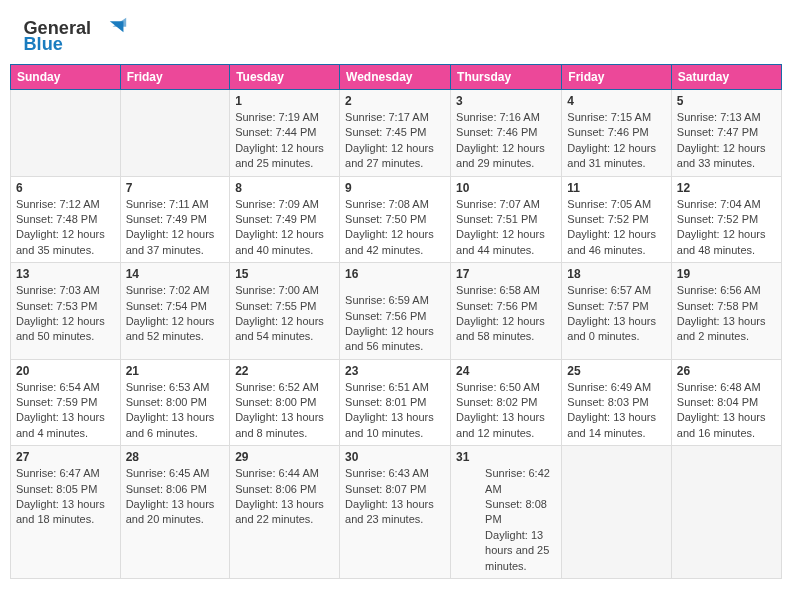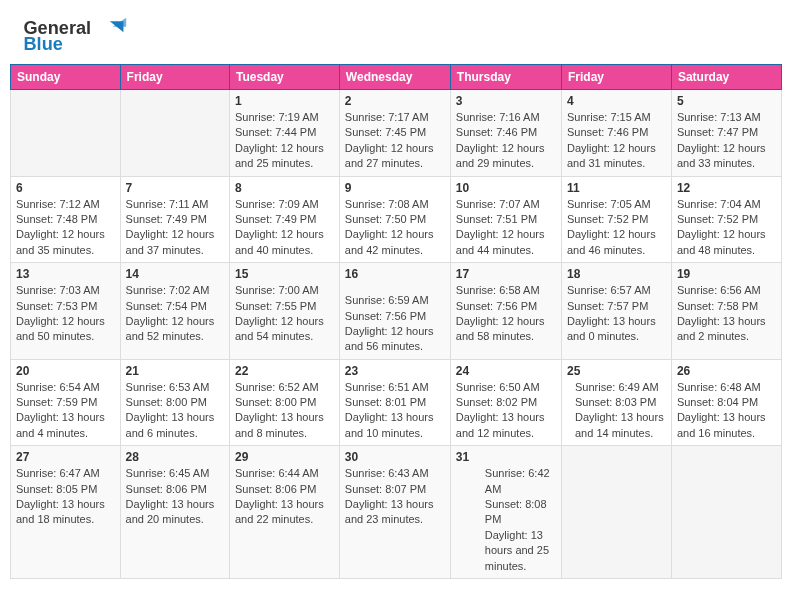--- a/index.html
+++ b/index.html
@@ -270,7 +270,7 @@
         </td>
         <td>
           <span class="day-num">25</span>
-          <div class="day-info" style="white-space: pre-line; margin-left: 8px;">Sunrise: 6:49 AM
+          <div class="day-info" style="white-space: pre-line;">Sunrise: 6:49 AM
 Sunset: 8:03 PM
 Daylight: 13 hours and 14 minutes.</div>
         </td>

